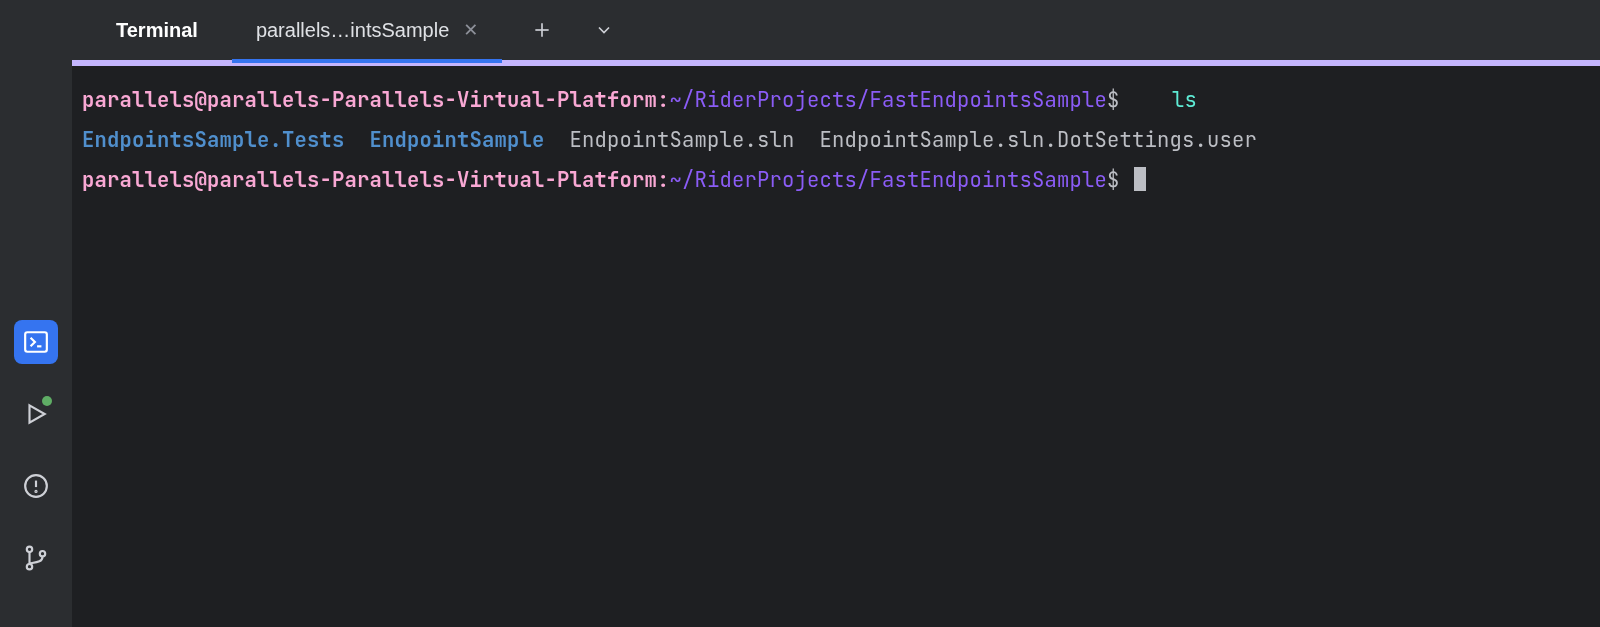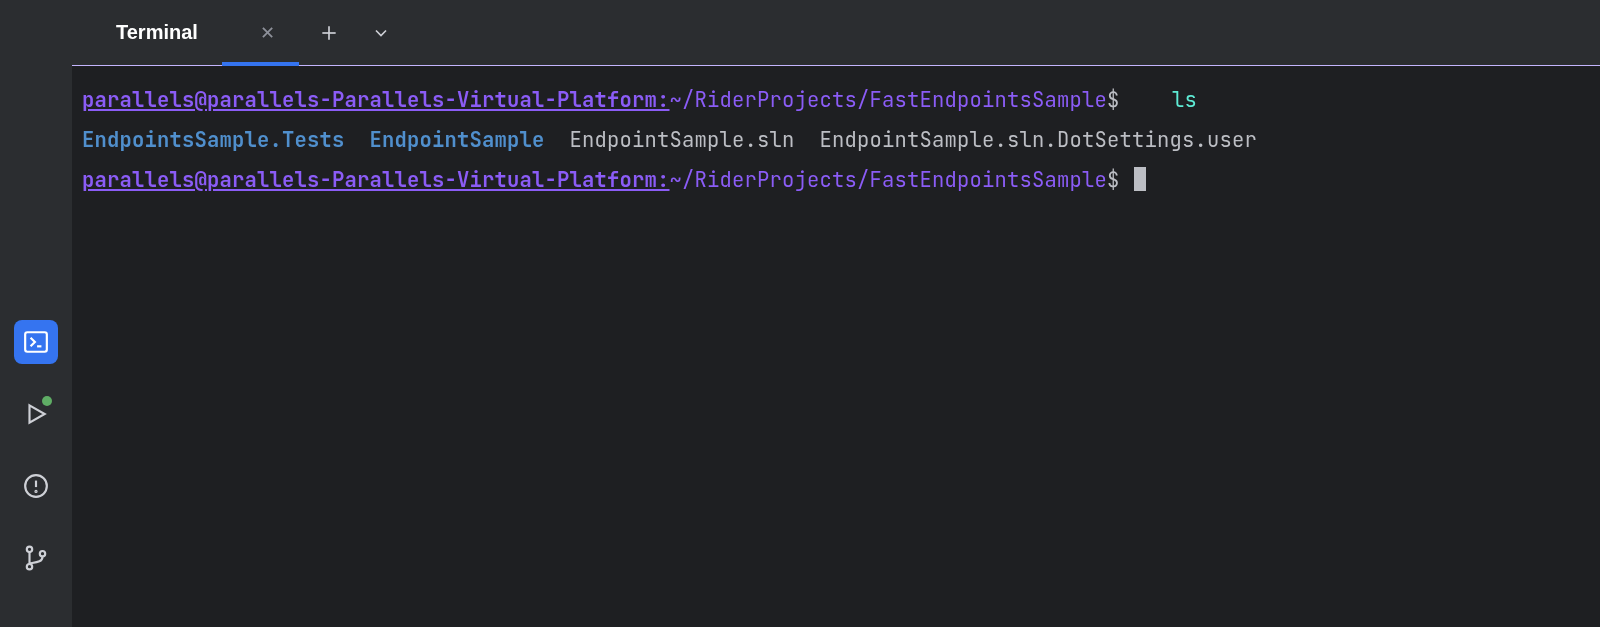--- a/index.html
+++ b/index.html
@@ -56,9 +56,9 @@
       display: flex;
       align-items: center;
       padding-left: 20px;
-      gap: 0;
+      gap: 10px;
       background: #2b2d30;
-      border-bottom: 1px solid #c4b5fd;
+      border-bottom: 6px solid #c4b5fd;
     }
     .tab {
       height: 66px;

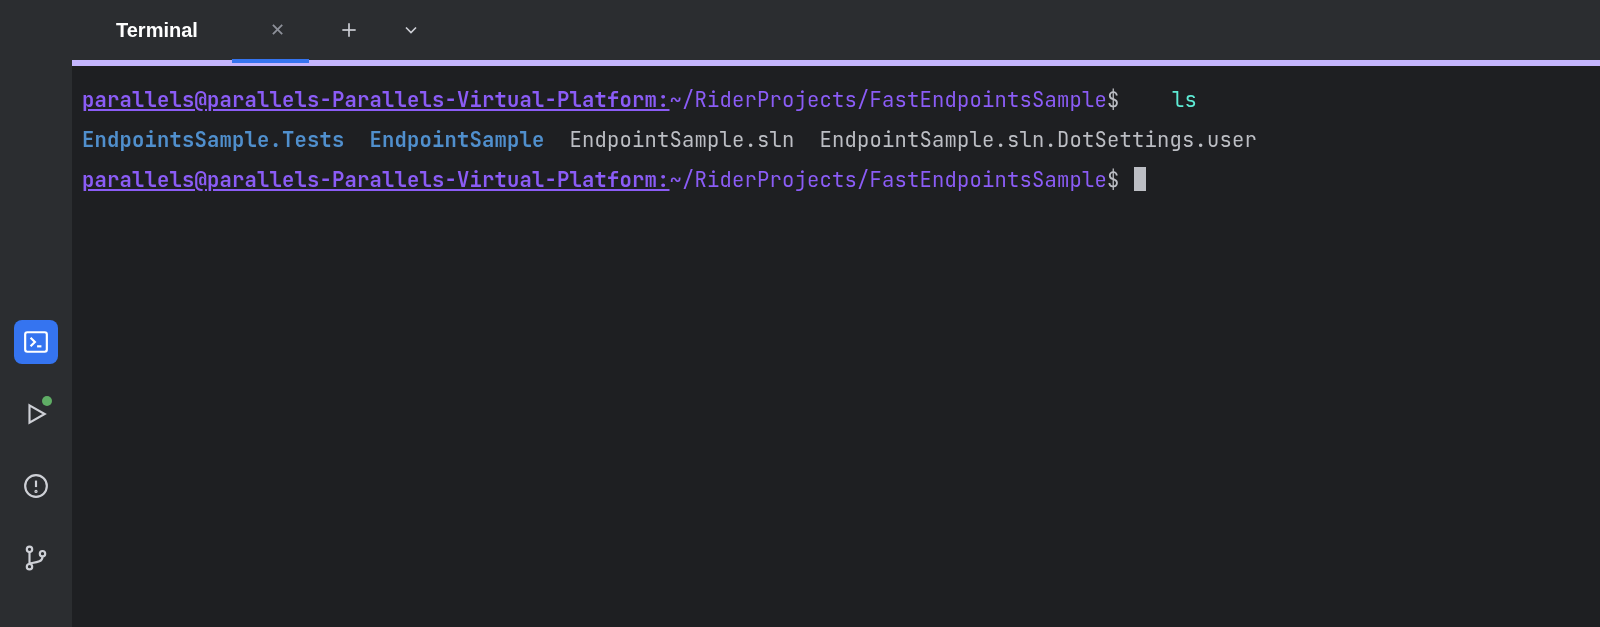--- a/index.html
+++ b/index.html
@@ -169,6 +169,7 @@
       <span>Terminal</span>
     </div>
     <div class="tab active">
+      <span>parallels…intsSample</span>
       <span class="tab-close">✕</span>
     </div>
     <div class="tabbar-action">

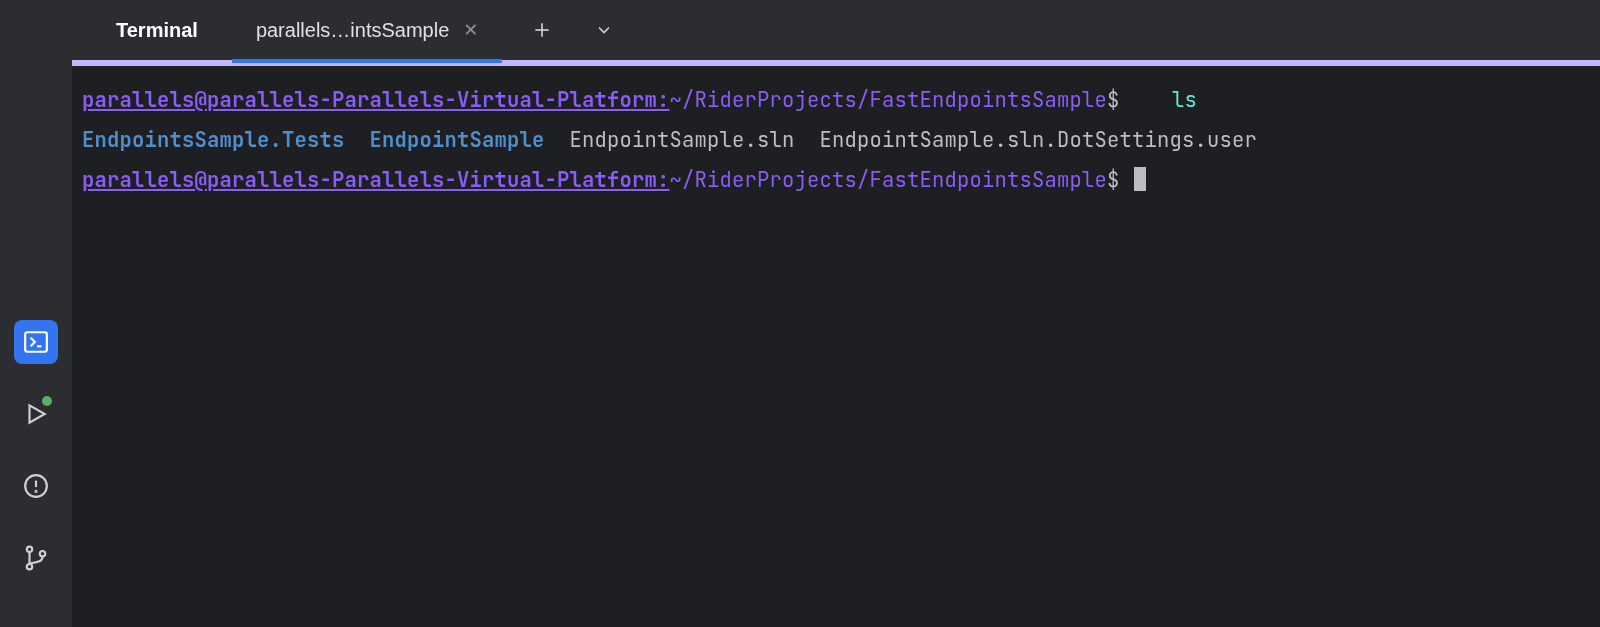--- a/index.html
+++ b/index.html
@@ -112,7 +112,7 @@
       white-space: pre;
       letter-spacing: 0.2px;
     }
-    .prompt-user { color: #8b5cf6; font-weight: 600; text-decoration: underline; }
+    .prompt-user { color: #f9a8d4; font-weight: 600; }
     .prompt-path { color: #8b5cf6; font-weight: 400; }
     .prompt-dollar { color: #bcbec4; }
     .cmd { color: #5eead4; margin-left: 40px; }

